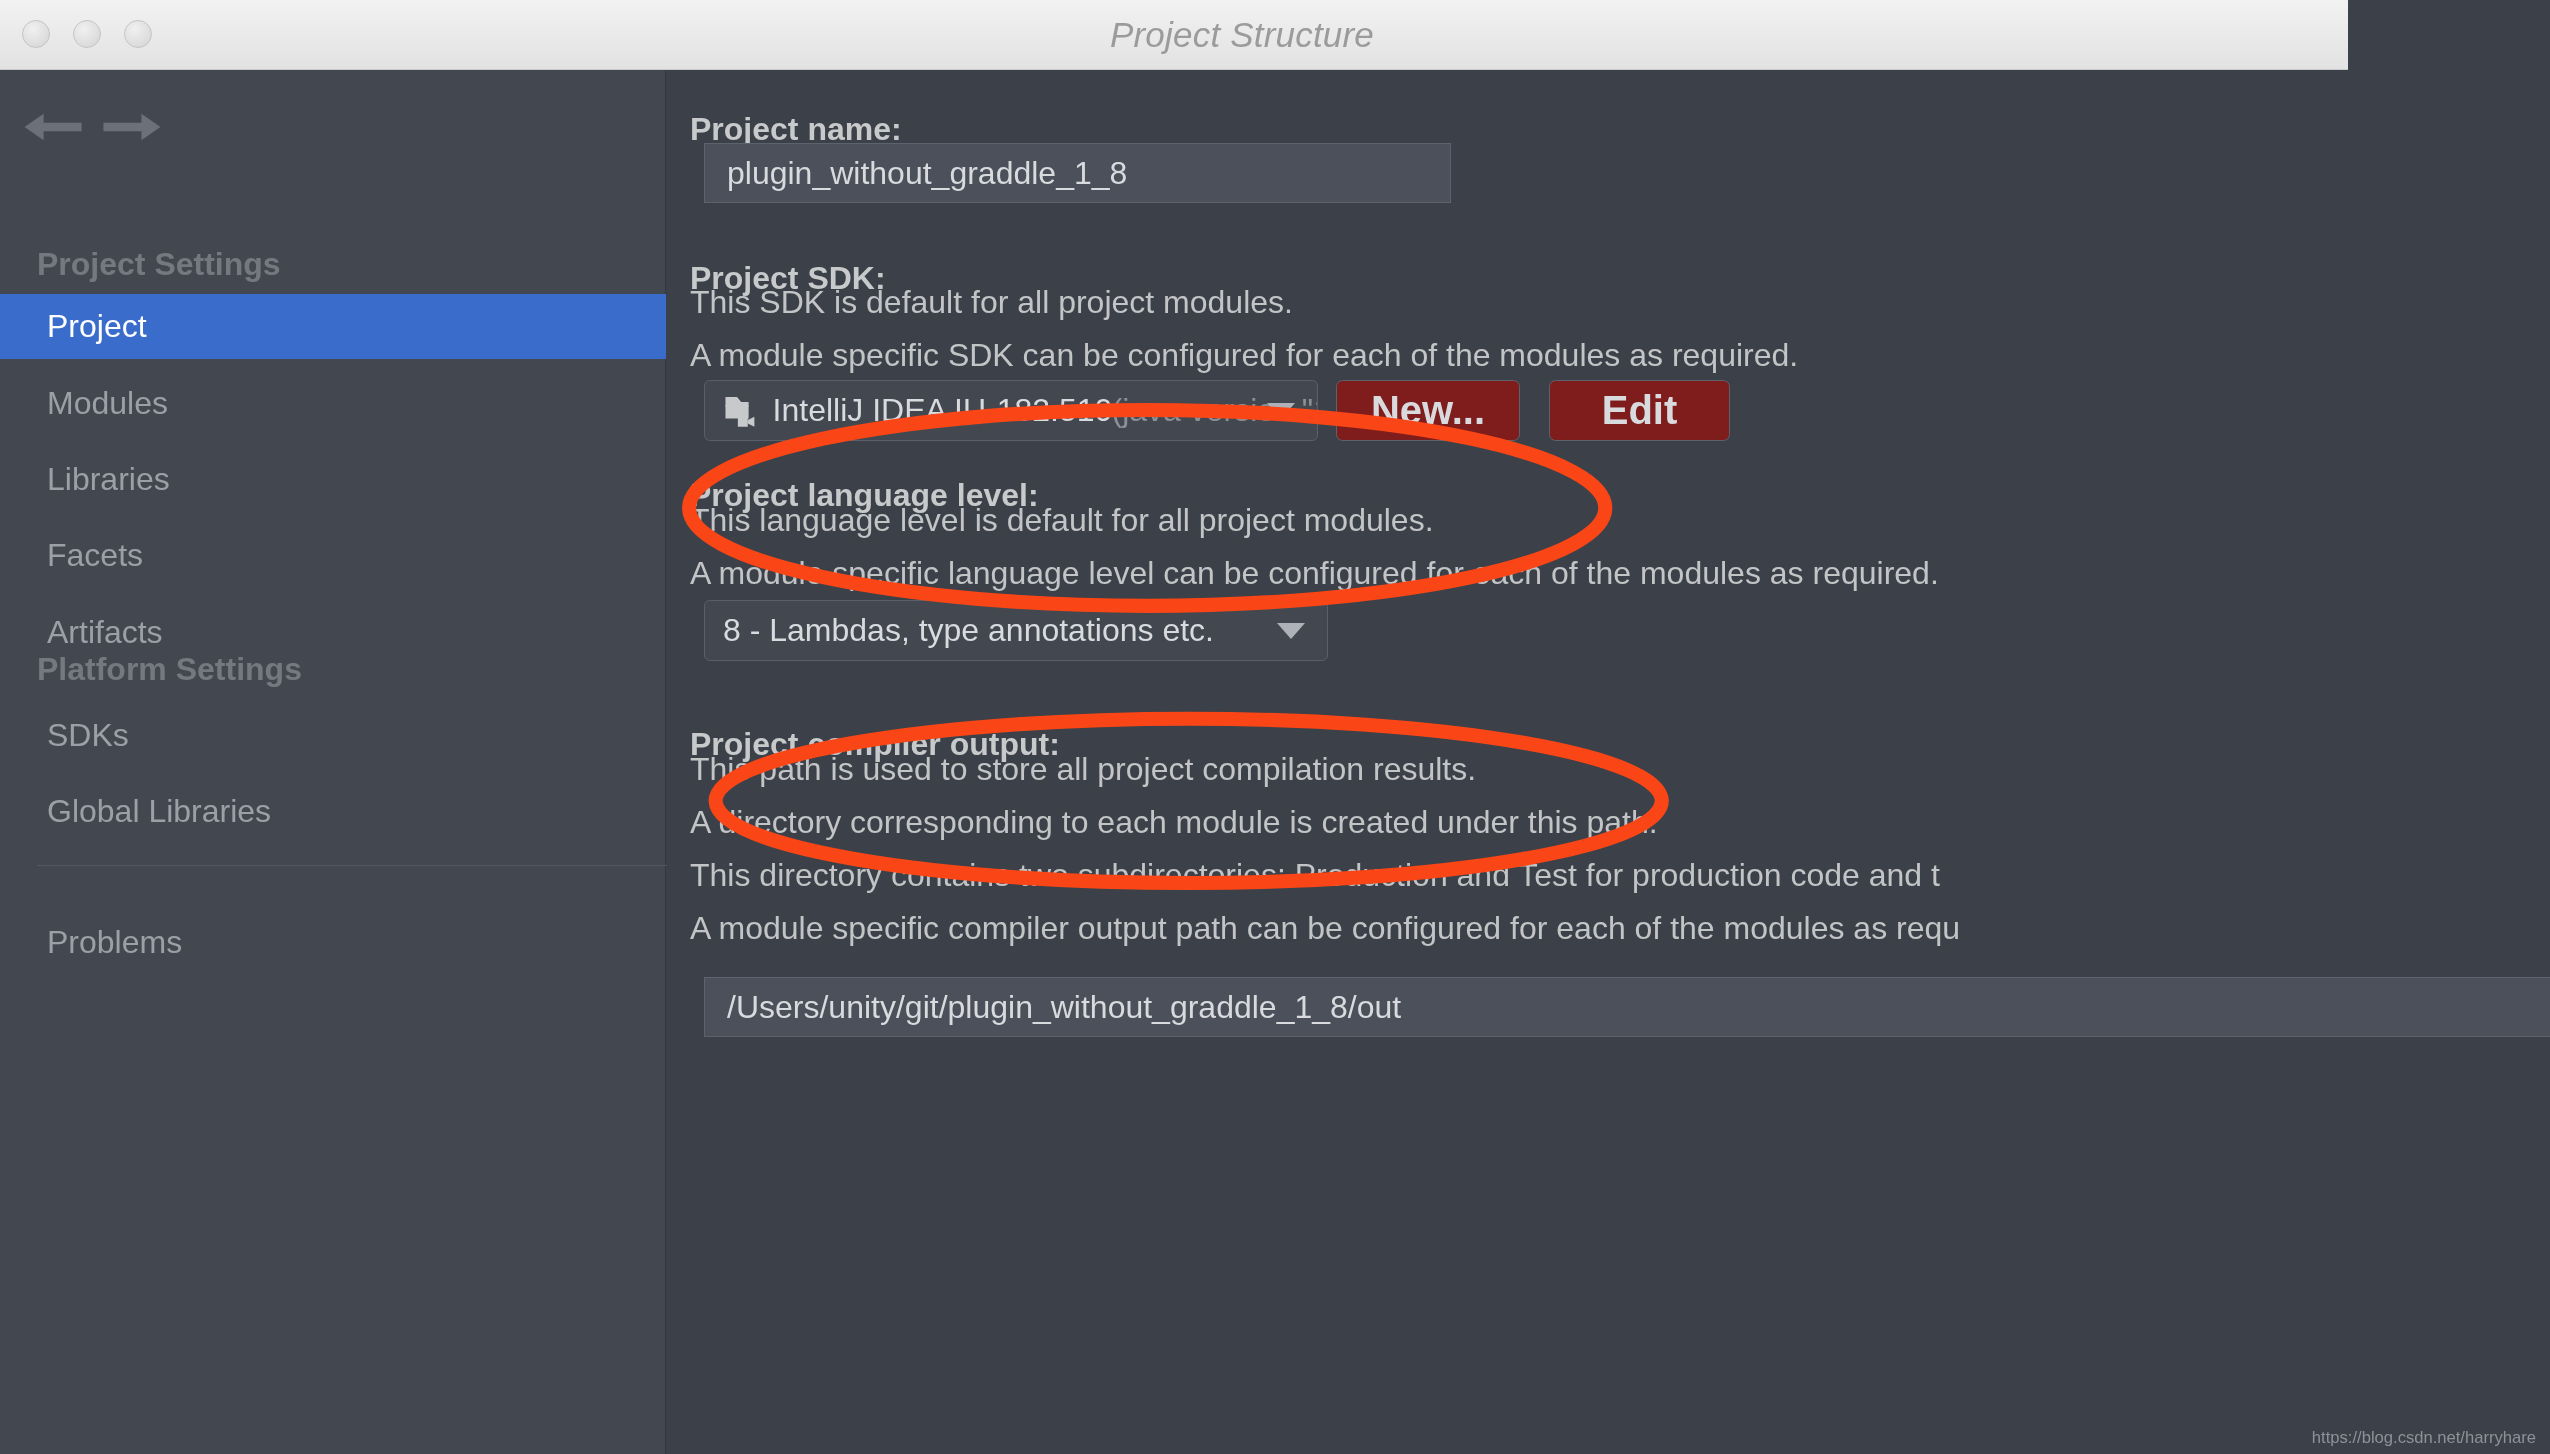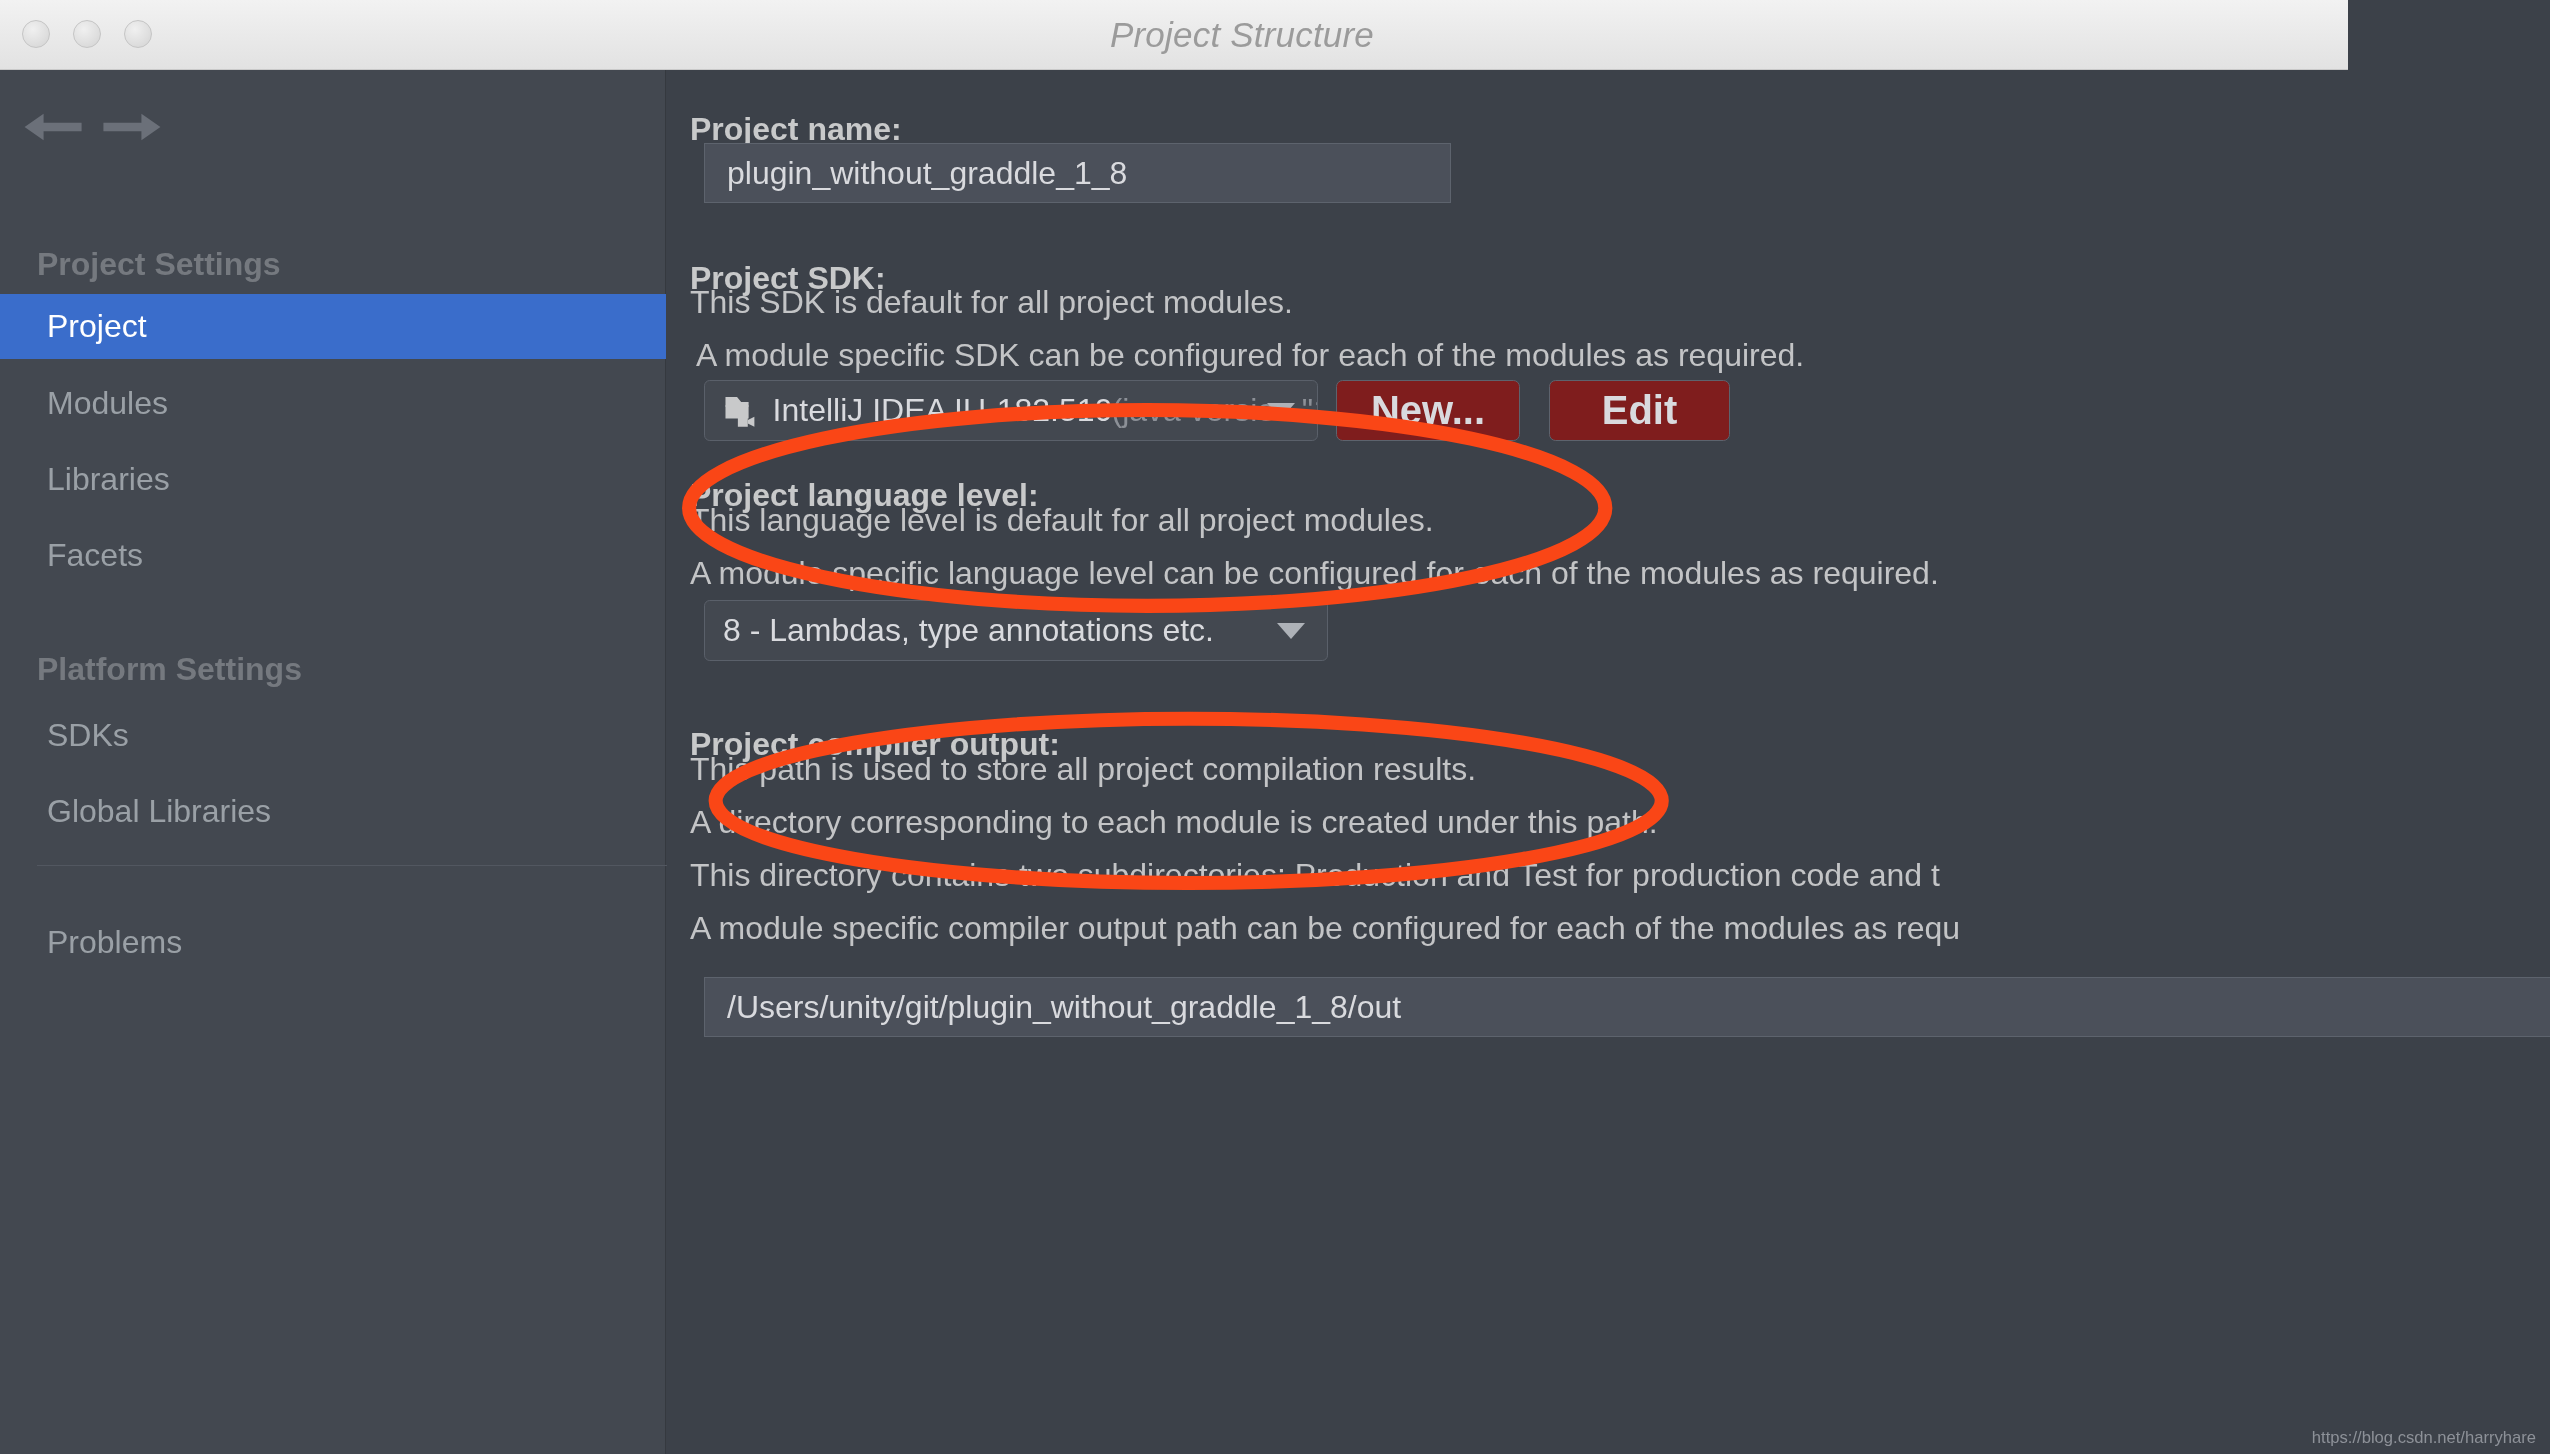--- a/index.html
+++ b/index.html
@@ -237,7 +237,7 @@
 
     <div class="lbl-bold" style="left:23px; top:162px">Project SDK:</div>
     <div class="lbl-desc" style="left:23px; top:214px">This SDK is default for all project modules.</div>
-    <div class="lbl-desc" style="left:29px; top:267px">A module specific SDK can be configured for each of the modules as required.</div>
+    <div class="lbl-desc" style="left:23px; top:267px">A module specific SDK can be configured for each of the modules as required.</div>
 
     <div class="combo" style="left:37px; top:310px; width:614px; height:61px">
       <span class="sdk-ico">

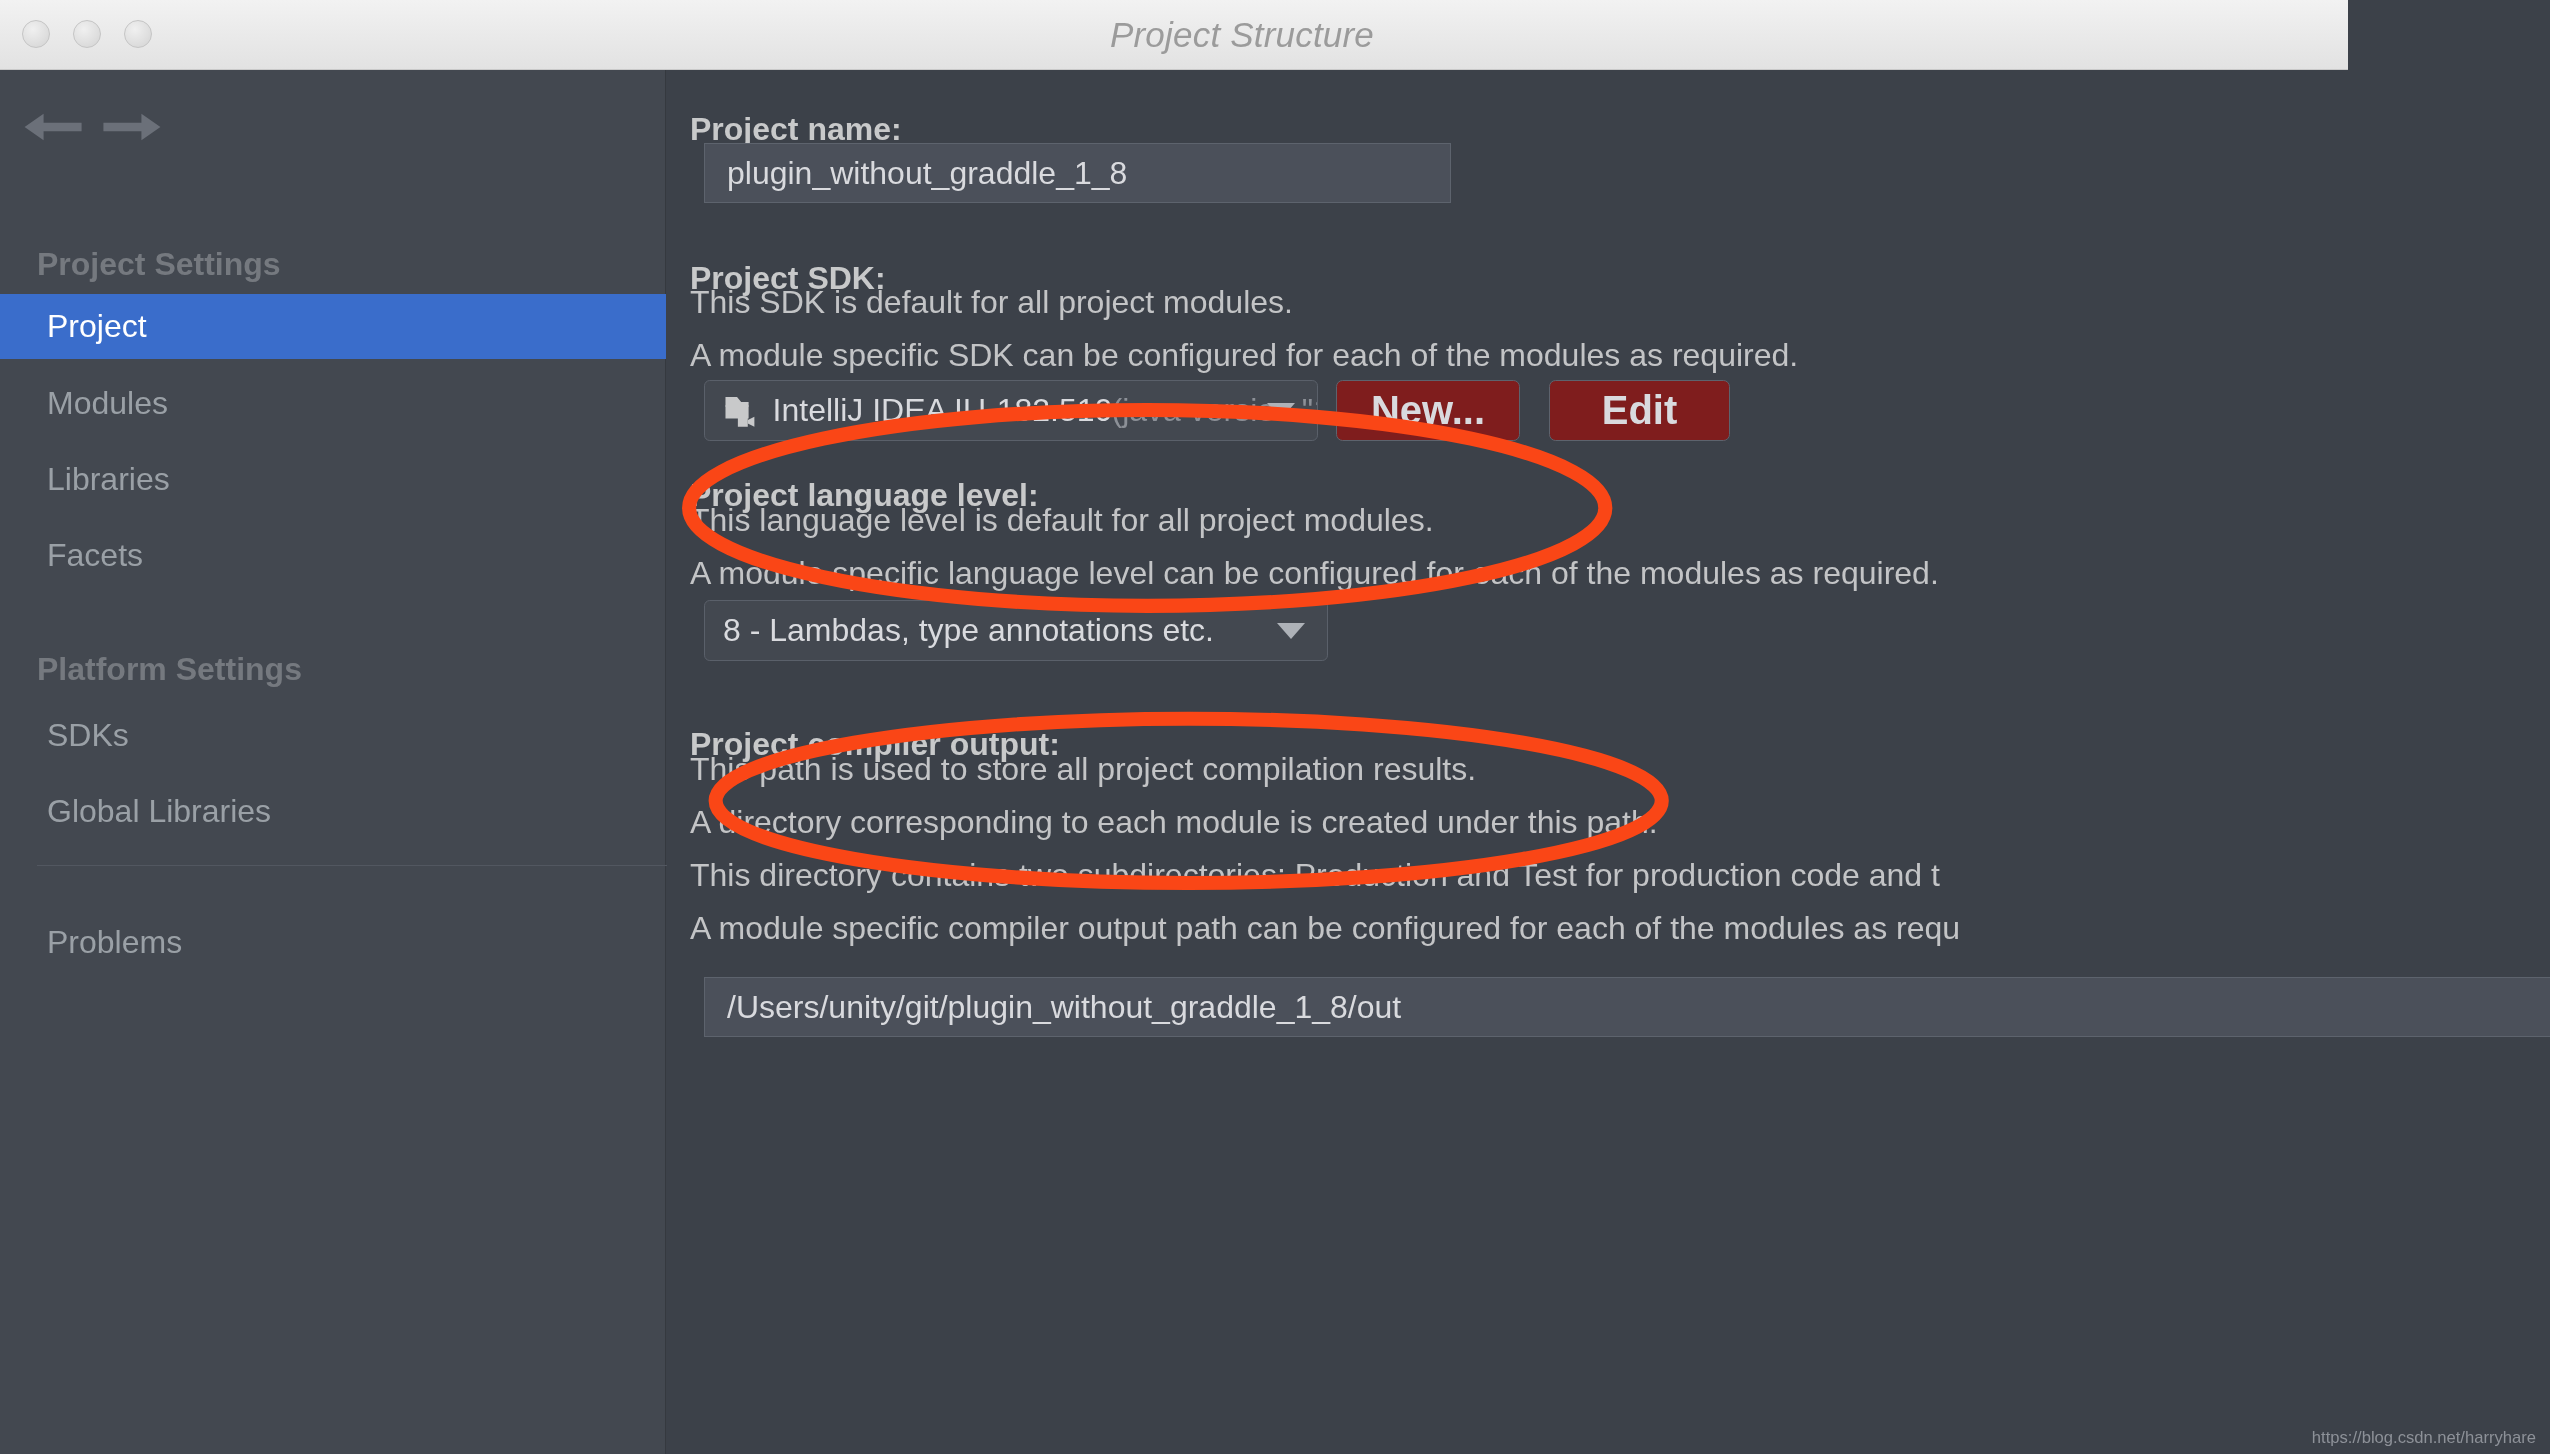--- a/index.html
+++ b/index.html
@@ -212,6 +212,9 @@
     </div>
     <div class="nav-item" style="top:453px">
       <span>Facets</span>
+    </div>
+    <div class="nav-item" style="top:530px">
+      <span>Artifacts</span>
     </div>
 
     <div class="sect-head" style="top:581px">Platform Settings</div>

